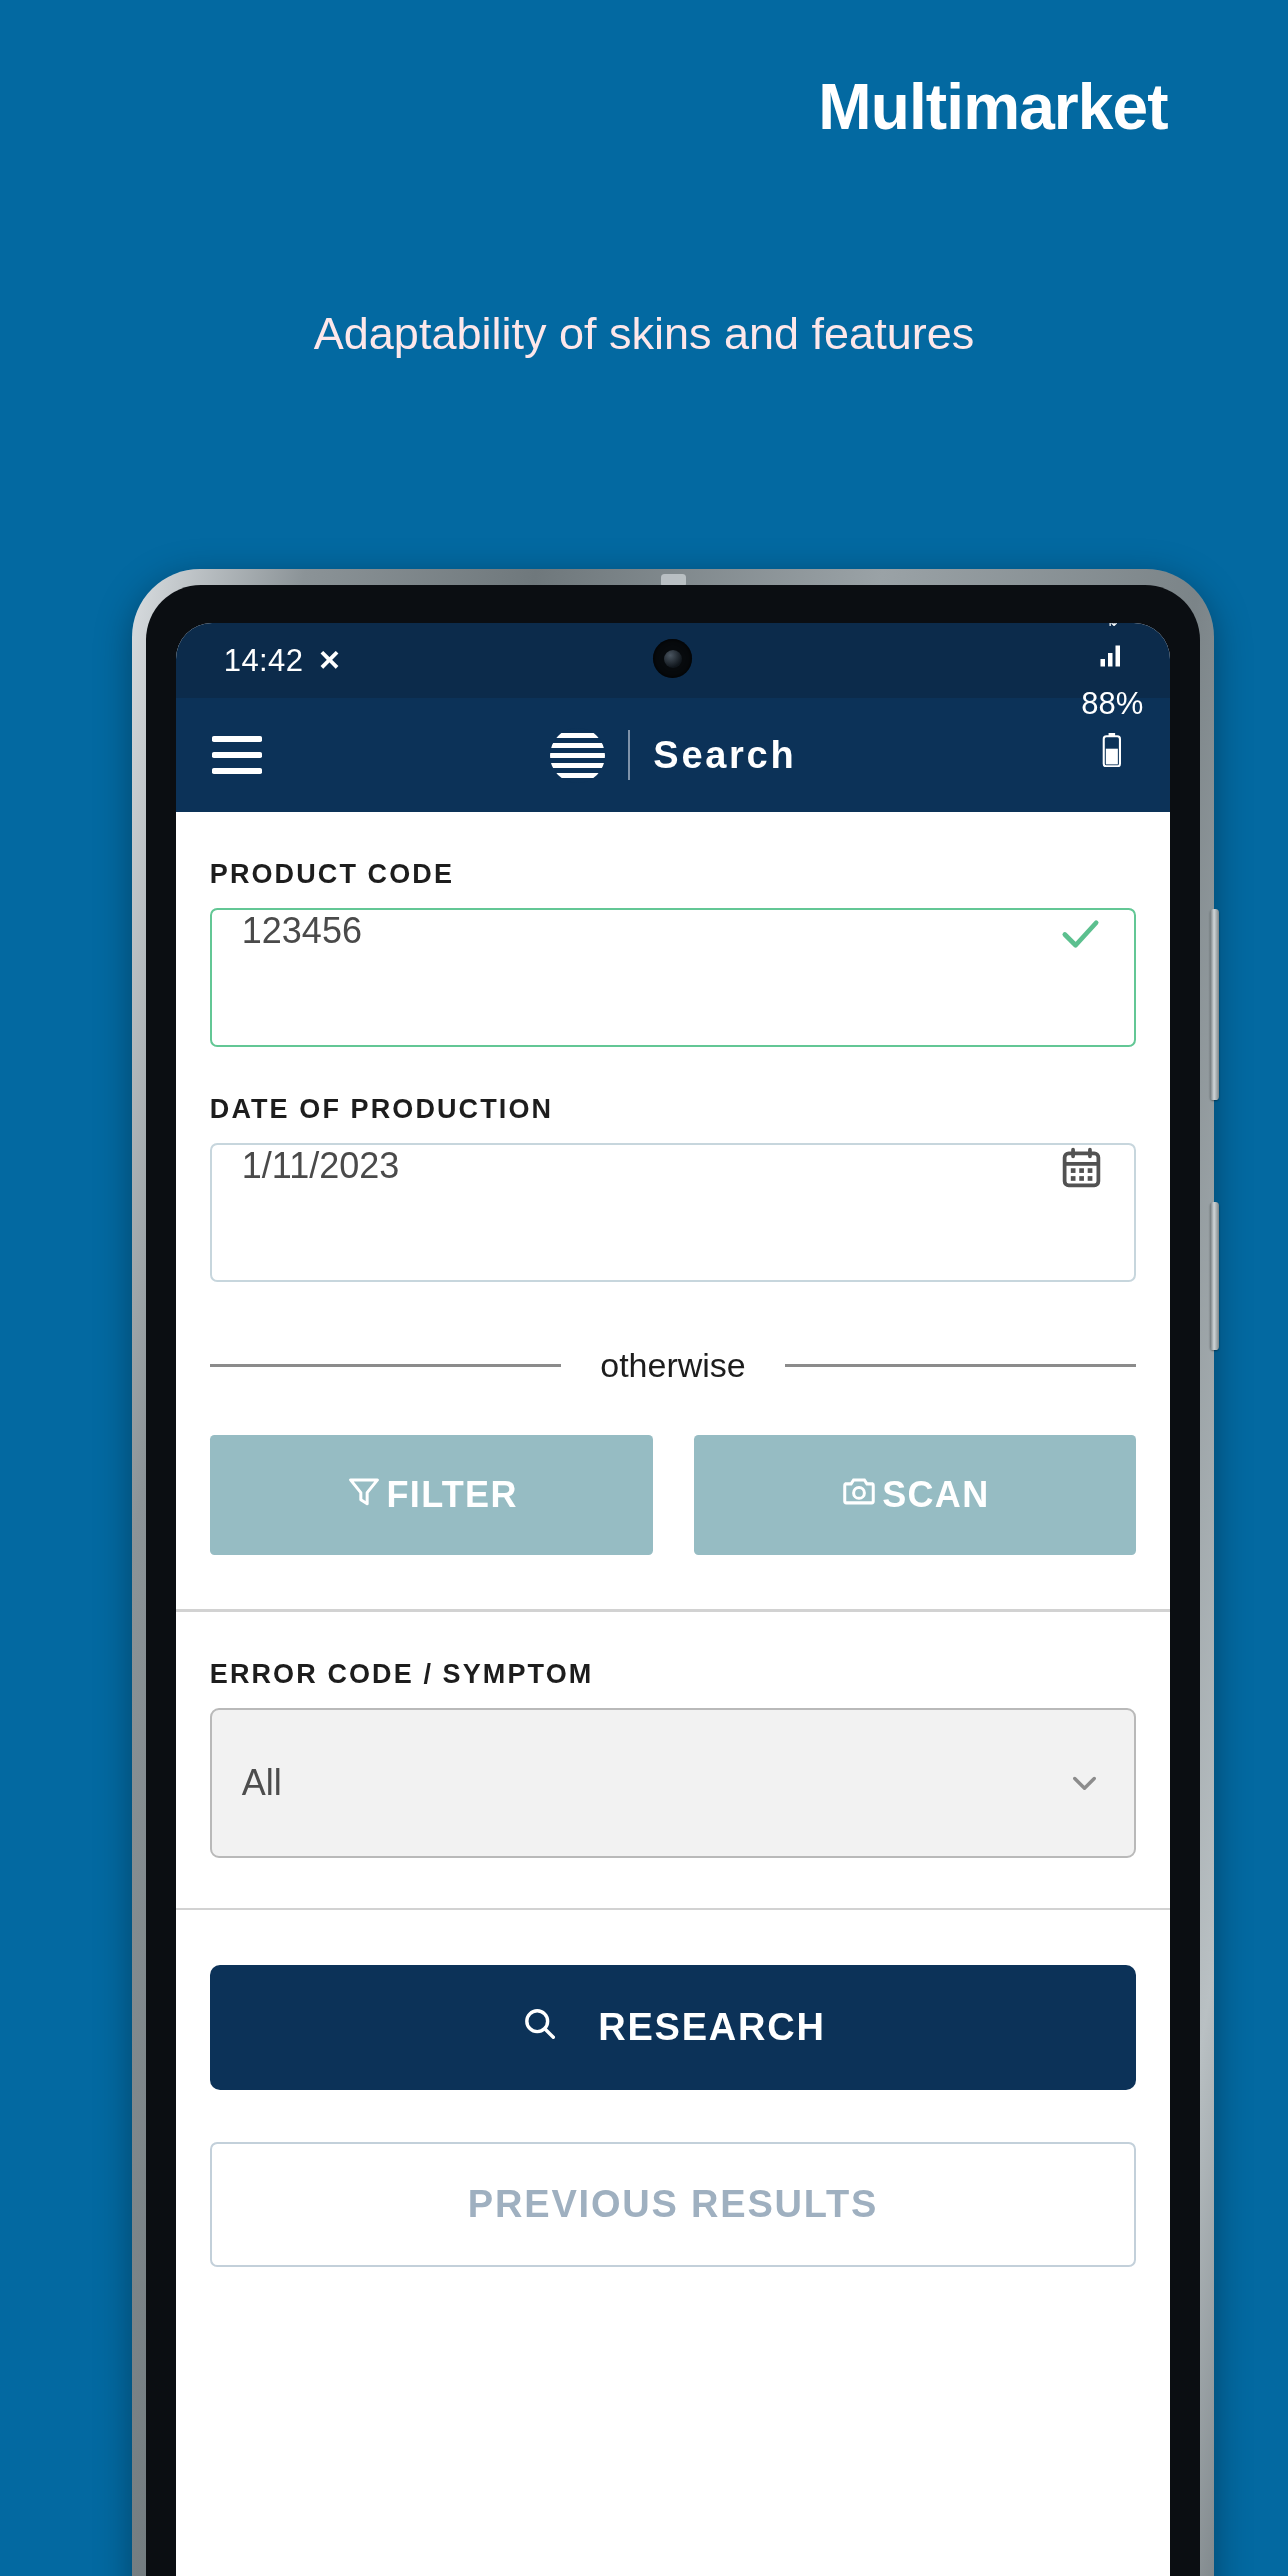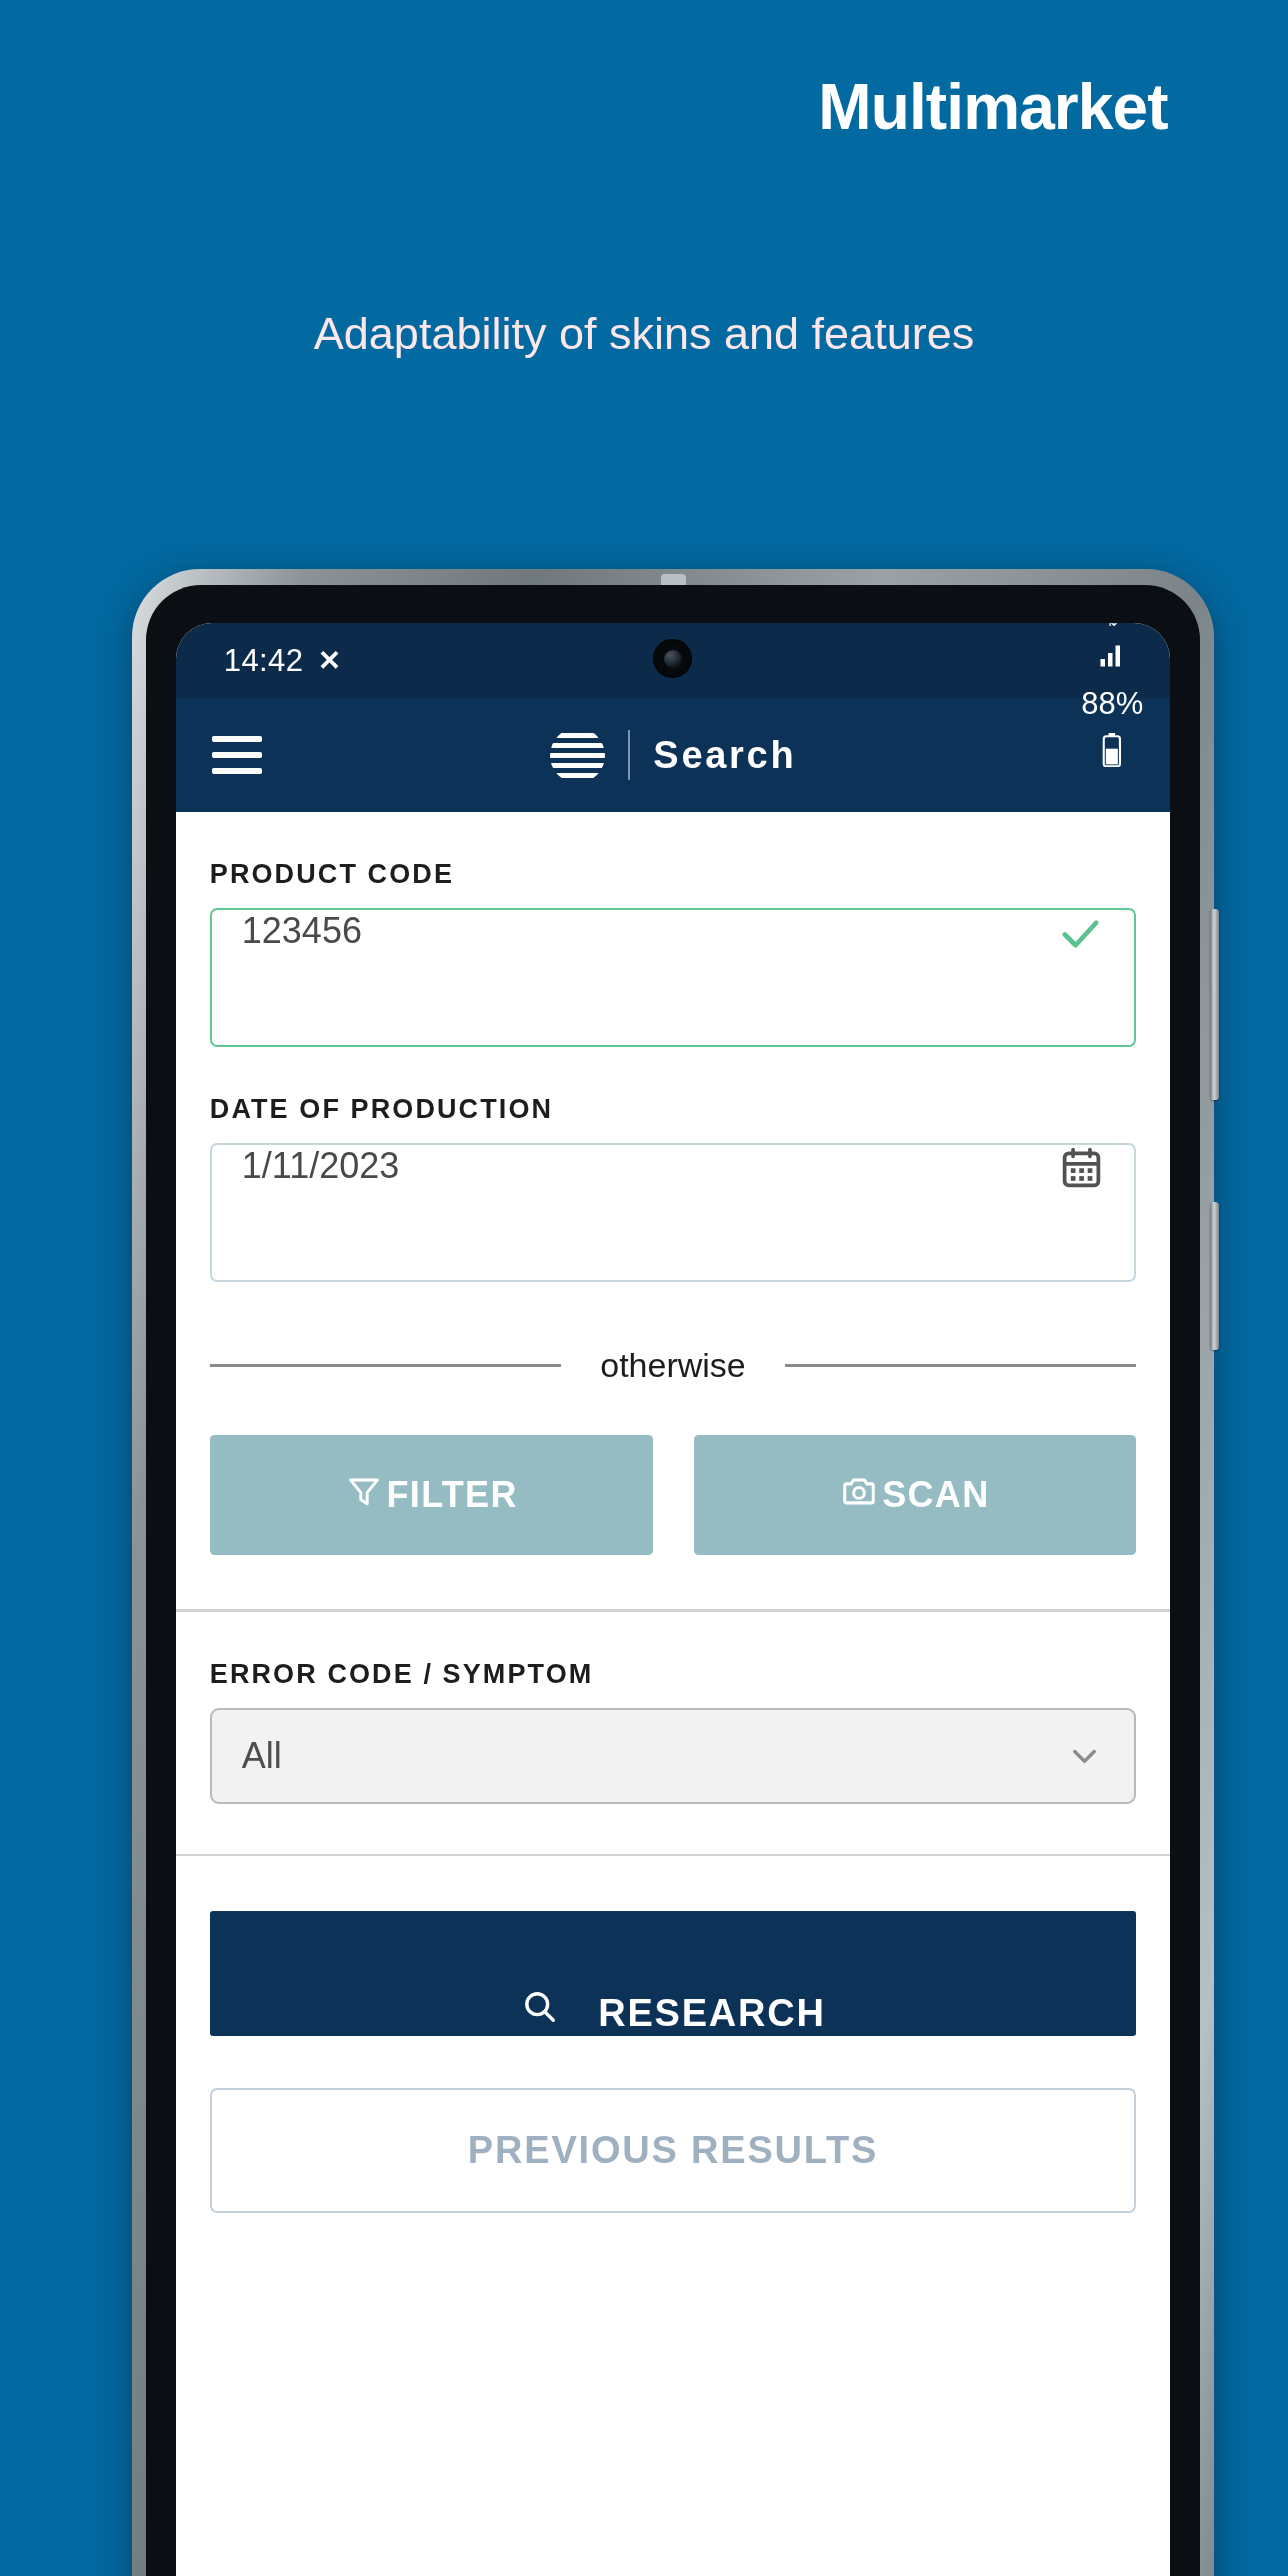--- a/index.html
+++ b/index.html
@@ -278,7 +278,7 @@
   .hr-full { height: 2.7px; background: #d2d2d2; margin: 0 0 0 0; }
 
   .select-box {
-    height: 96px;
+    height: 150px;
     border: 2.7px solid #b9b9b9;
     border-radius: 9px;
     background: #f2f2f2;

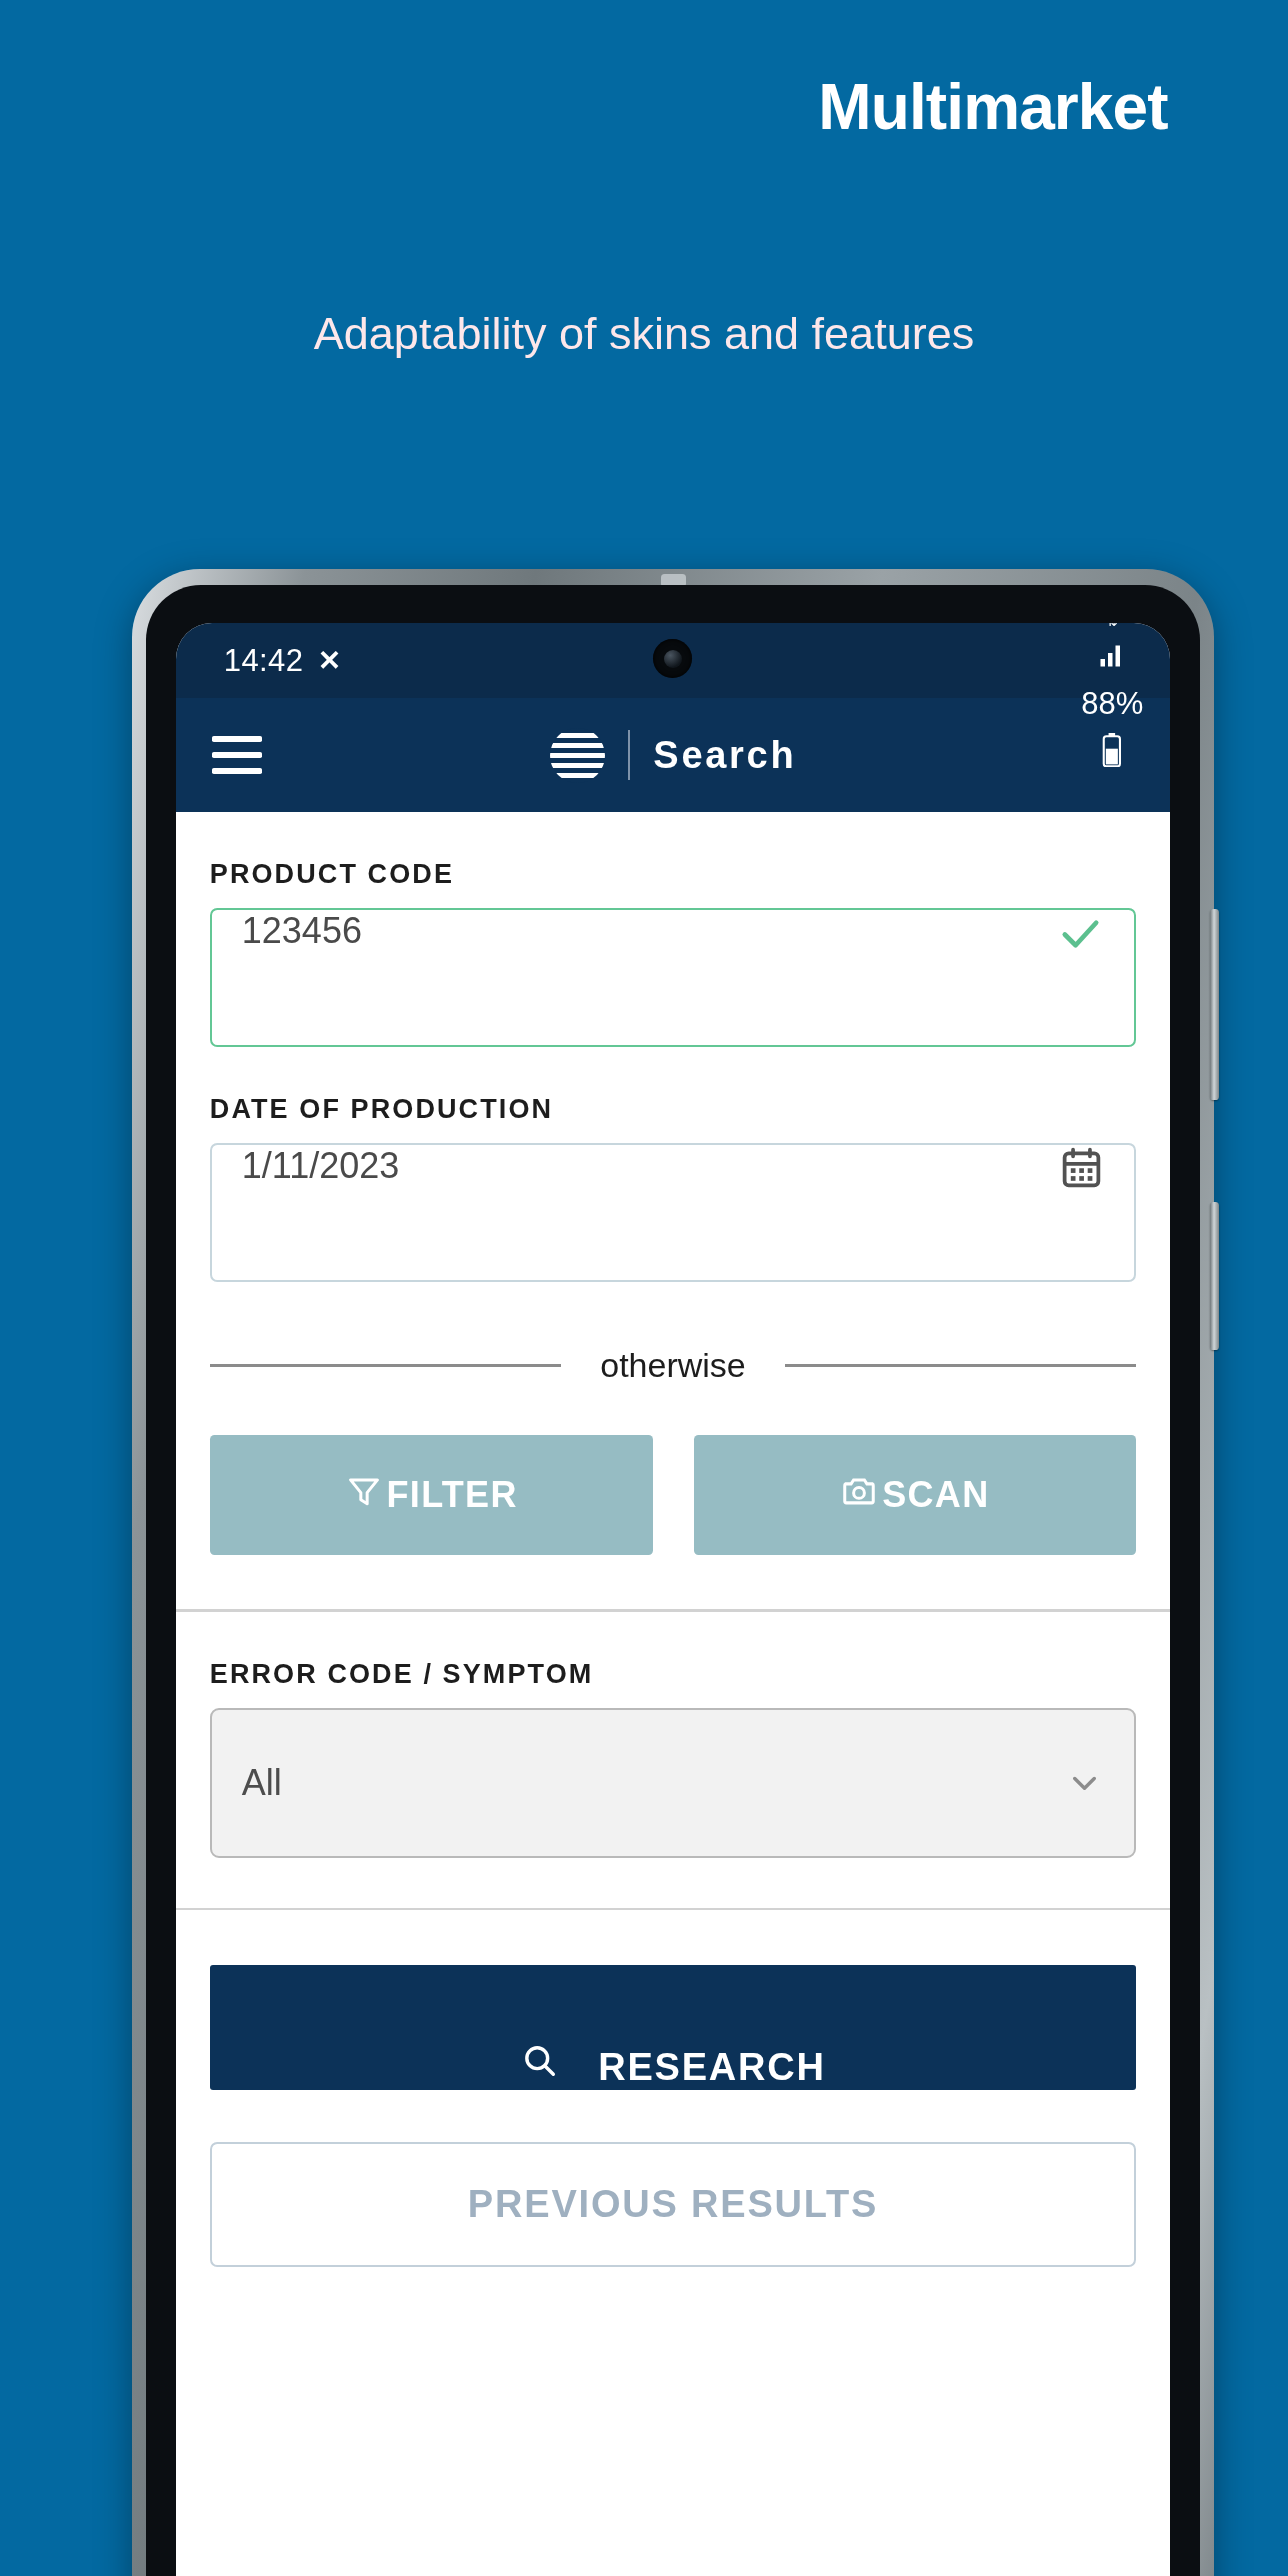--- a/index.html
+++ b/index.html
@@ -296,13 +296,13 @@
     height: 125px;
     background: #0c3258;
     border: none;
-    border-radius: 3px;
+    border-radius: 10px;
     color: #ffffff;
     font-size: 38px;
     font-weight: bold;
     letter-spacing: 1.8px;
     display: flex;
-    align-items: flex-end;
+    align-items: center;
     justify-content: center;
     gap: 39px;
     cursor: pointer;

